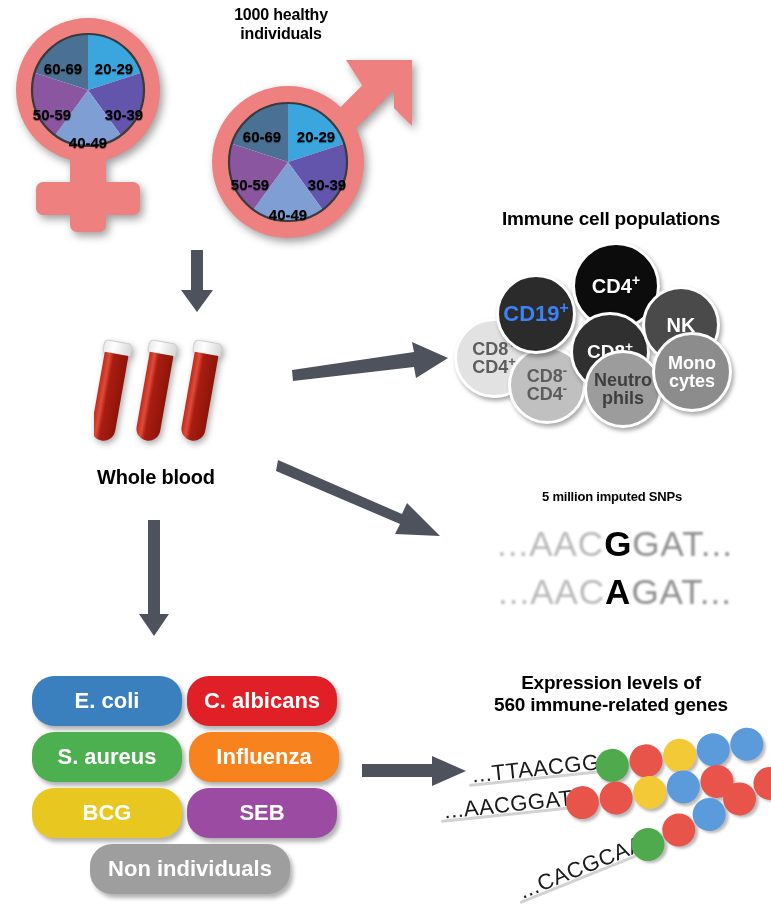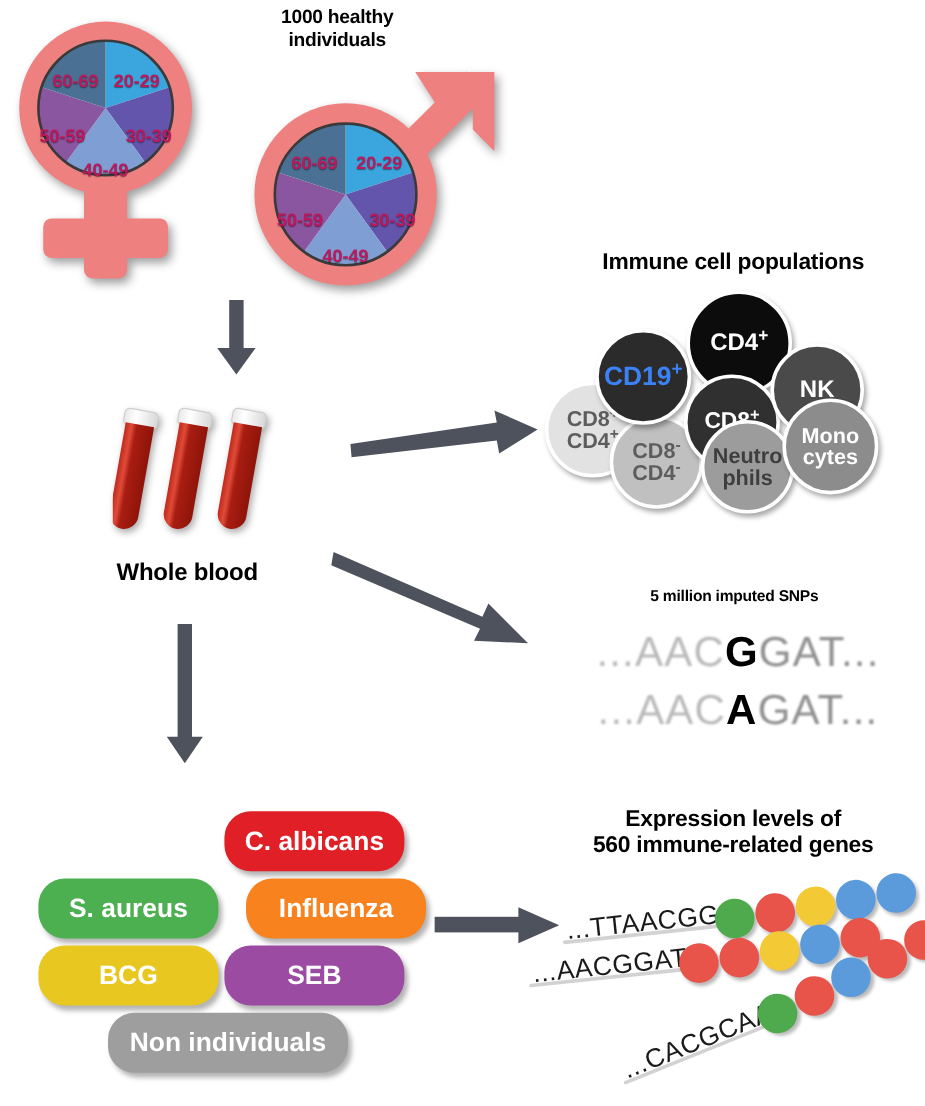--- a/index.html
+++ b/index.html
@@ -24,7 +24,7 @@
 
   
   .pie-label{
-    position:absolute;color:#be185d;font-weight:bold;white-space:nowrap;
+    position:absolute;color:#000000;font-weight:bold;white-space:nowrap;
     text-shadow:0 1px 1px rgba(0,0,0,.45);
     transform:translate(-50%,-50%);
   }

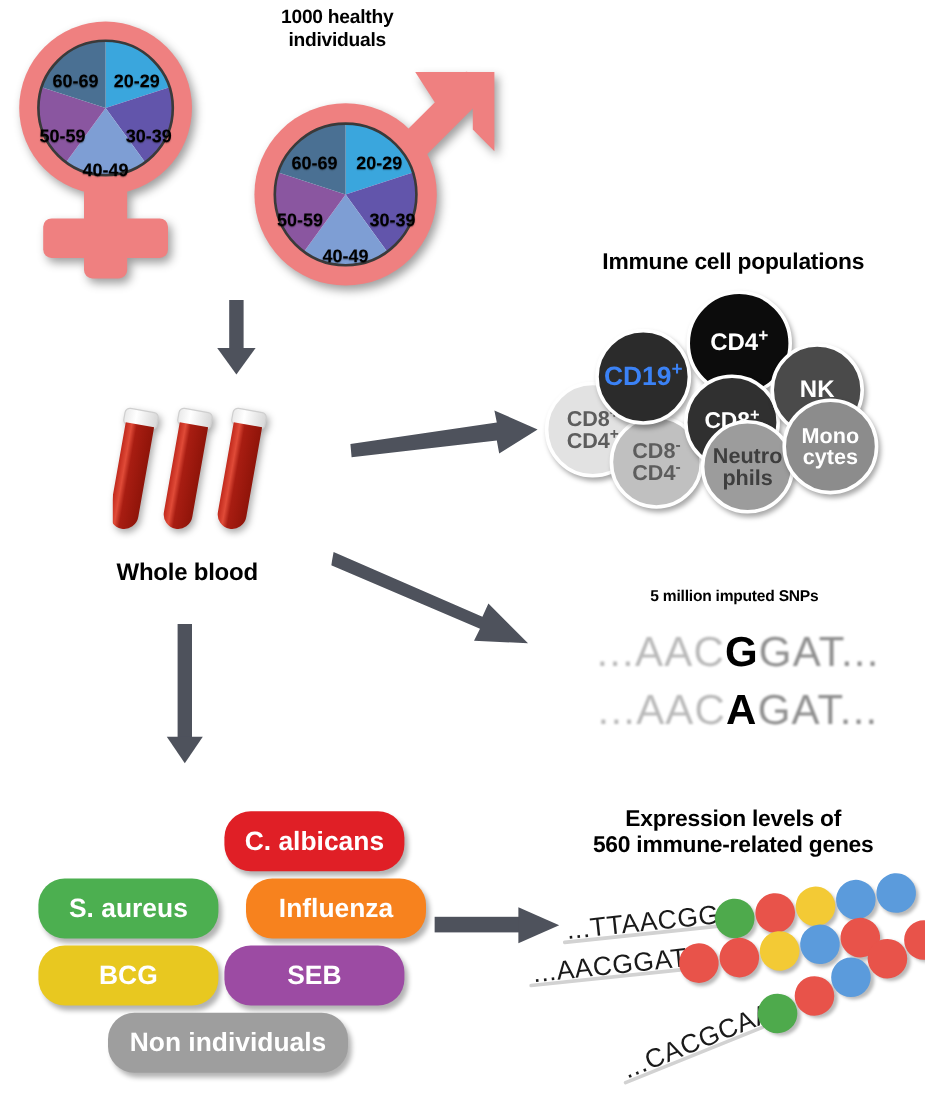--- a/index.html
+++ b/index.html
@@ -248,6 +248,9 @@
   </div>
 
   <div class="abs" id="stim">
+    <div class="stim-box" style="left:0px;top:0px;width:150px;height:50px;background:#3a80bf;">
+      <span>E. coli</span>
+    </div>
     <div class="stim-box" style="left:155px;top:0px;width:150px;height:50px;background:#e01f26;">
       <span>C. albicans</span>
     </div>

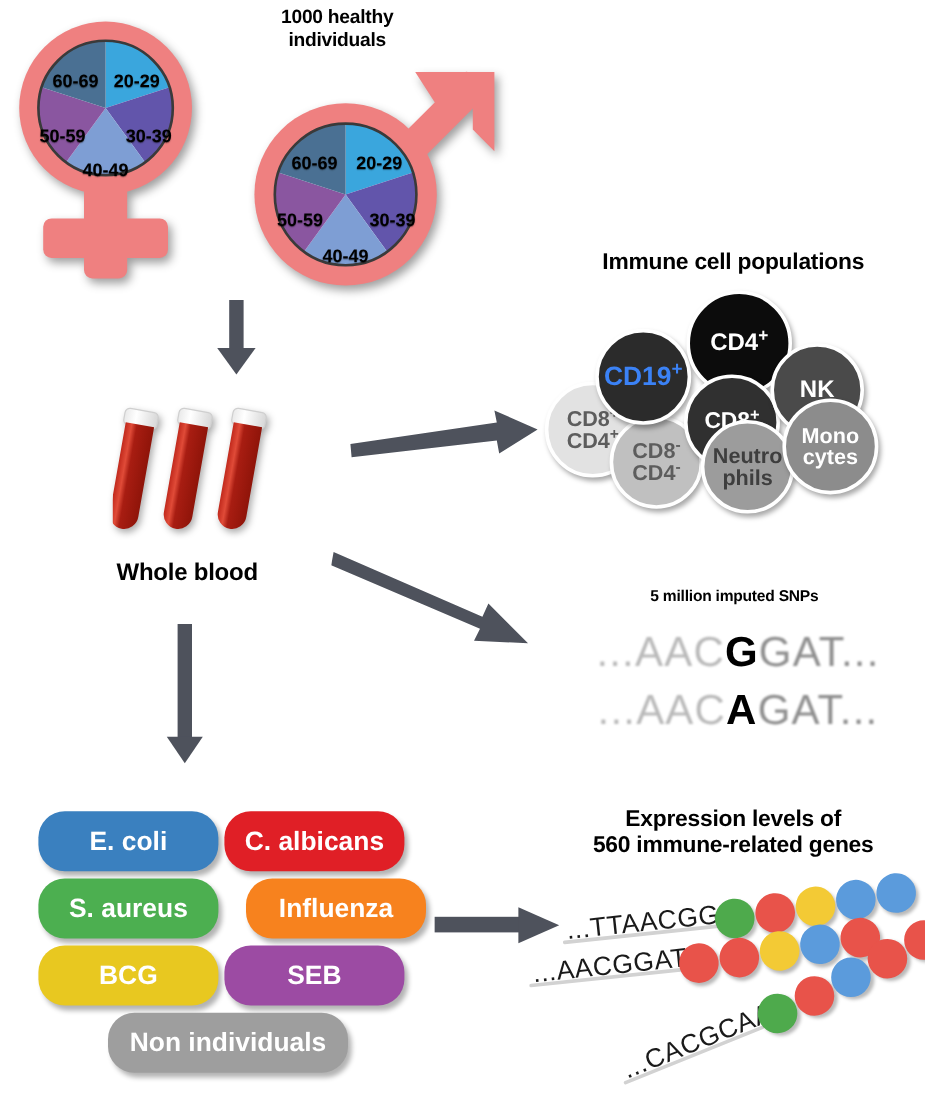--- a/index.html
+++ b/index.html
@@ -257,7 +257,7 @@
     <div class="stim-box" style="left:0px;top:56px;width:150px;height:50px;background:#4caf50;">
       <span>S. aureus</span>
     </div>
-    <div class="stim-box" style="left:173px;top:56px;width:150px;height:50px;background:#f7821e;">
+    <div class="stim-box" style="left:157px;top:56px;width:150px;height:50px;background:#f7821e;">
       <span>Influenza</span>
     </div>
     <div class="stim-box" style="left:0px;top:112px;width:150px;height:50px;background:#e8c820;">

